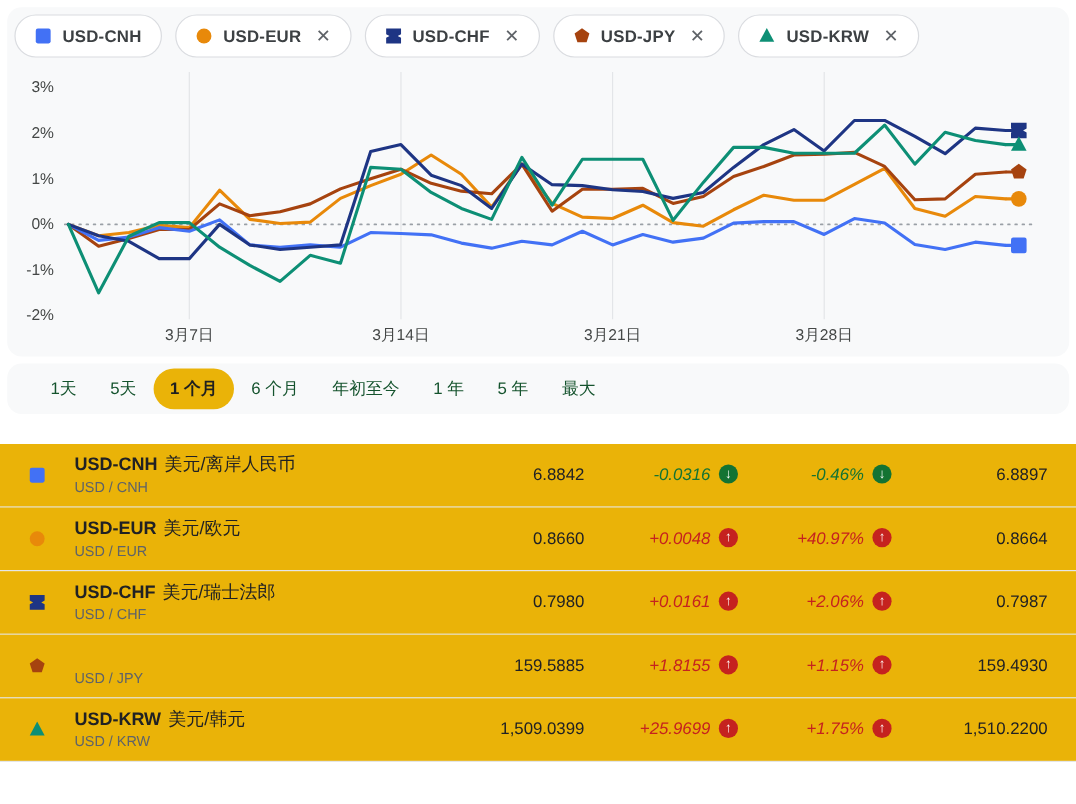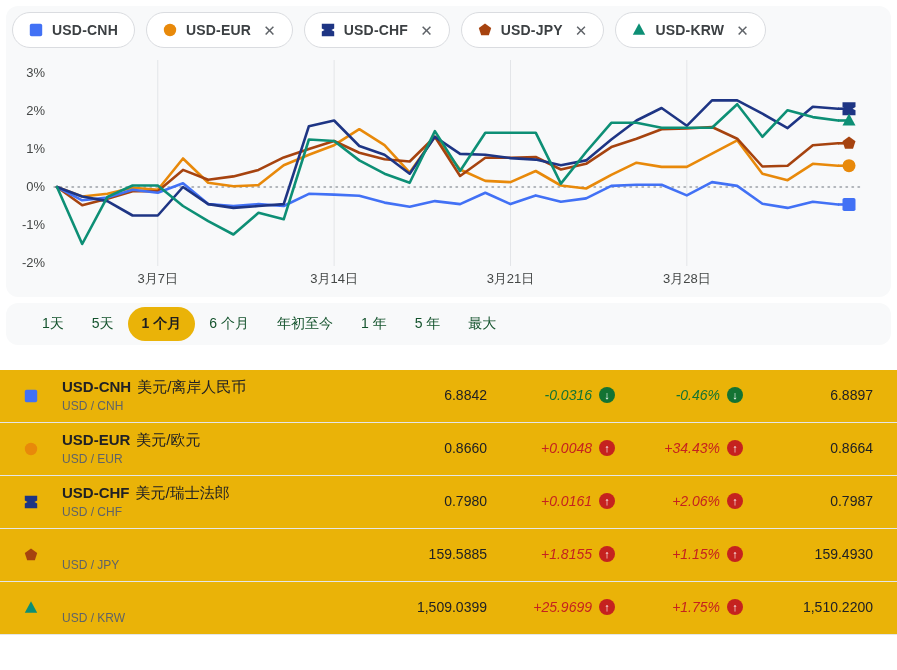--- a/index.html
+++ b/index.html
@@ -175,7 +175,7 @@
       <span class="badge">↑</span>
     </span>
     <span class="num chg col-pct up">
-      <span class="v">+34.43%</span>
+      <span class="v">+40.97%</span>
       <span class="badge">↑</span>
     </span>
     <span class="num col-prev">0.8664</span>

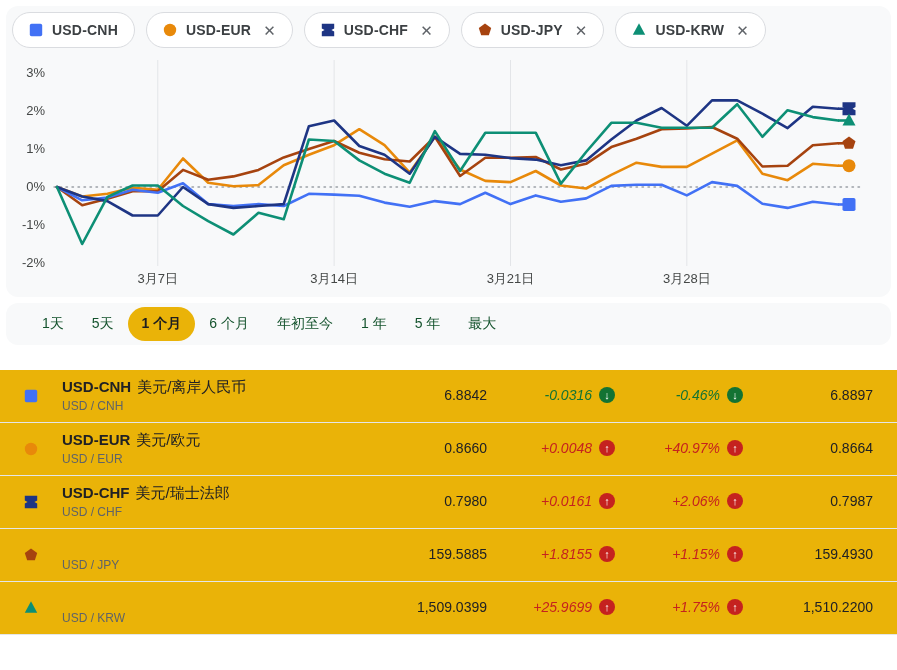--- a/index.html
+++ b/index.html
@@ -222,6 +222,9 @@
     <span class="row-icon"><svg width="14" height="14" viewBox="0 0 14 14">
             <polygon points="7.00,0.30 13.20,11.84 0.80,11.84" fill="#0d8f75"></polygon>
           </svg></span>
+    <span class="tick-line1">
+      <span class="tick-sym">USD-KRW</span><span class="tick-name">美元/韩元</span>
+    </span>
     <span class="tick-pair">USD / KRW</span>
     <span class="num col-price">1,509.0399</span>
     <span class="num chg col-change up">

